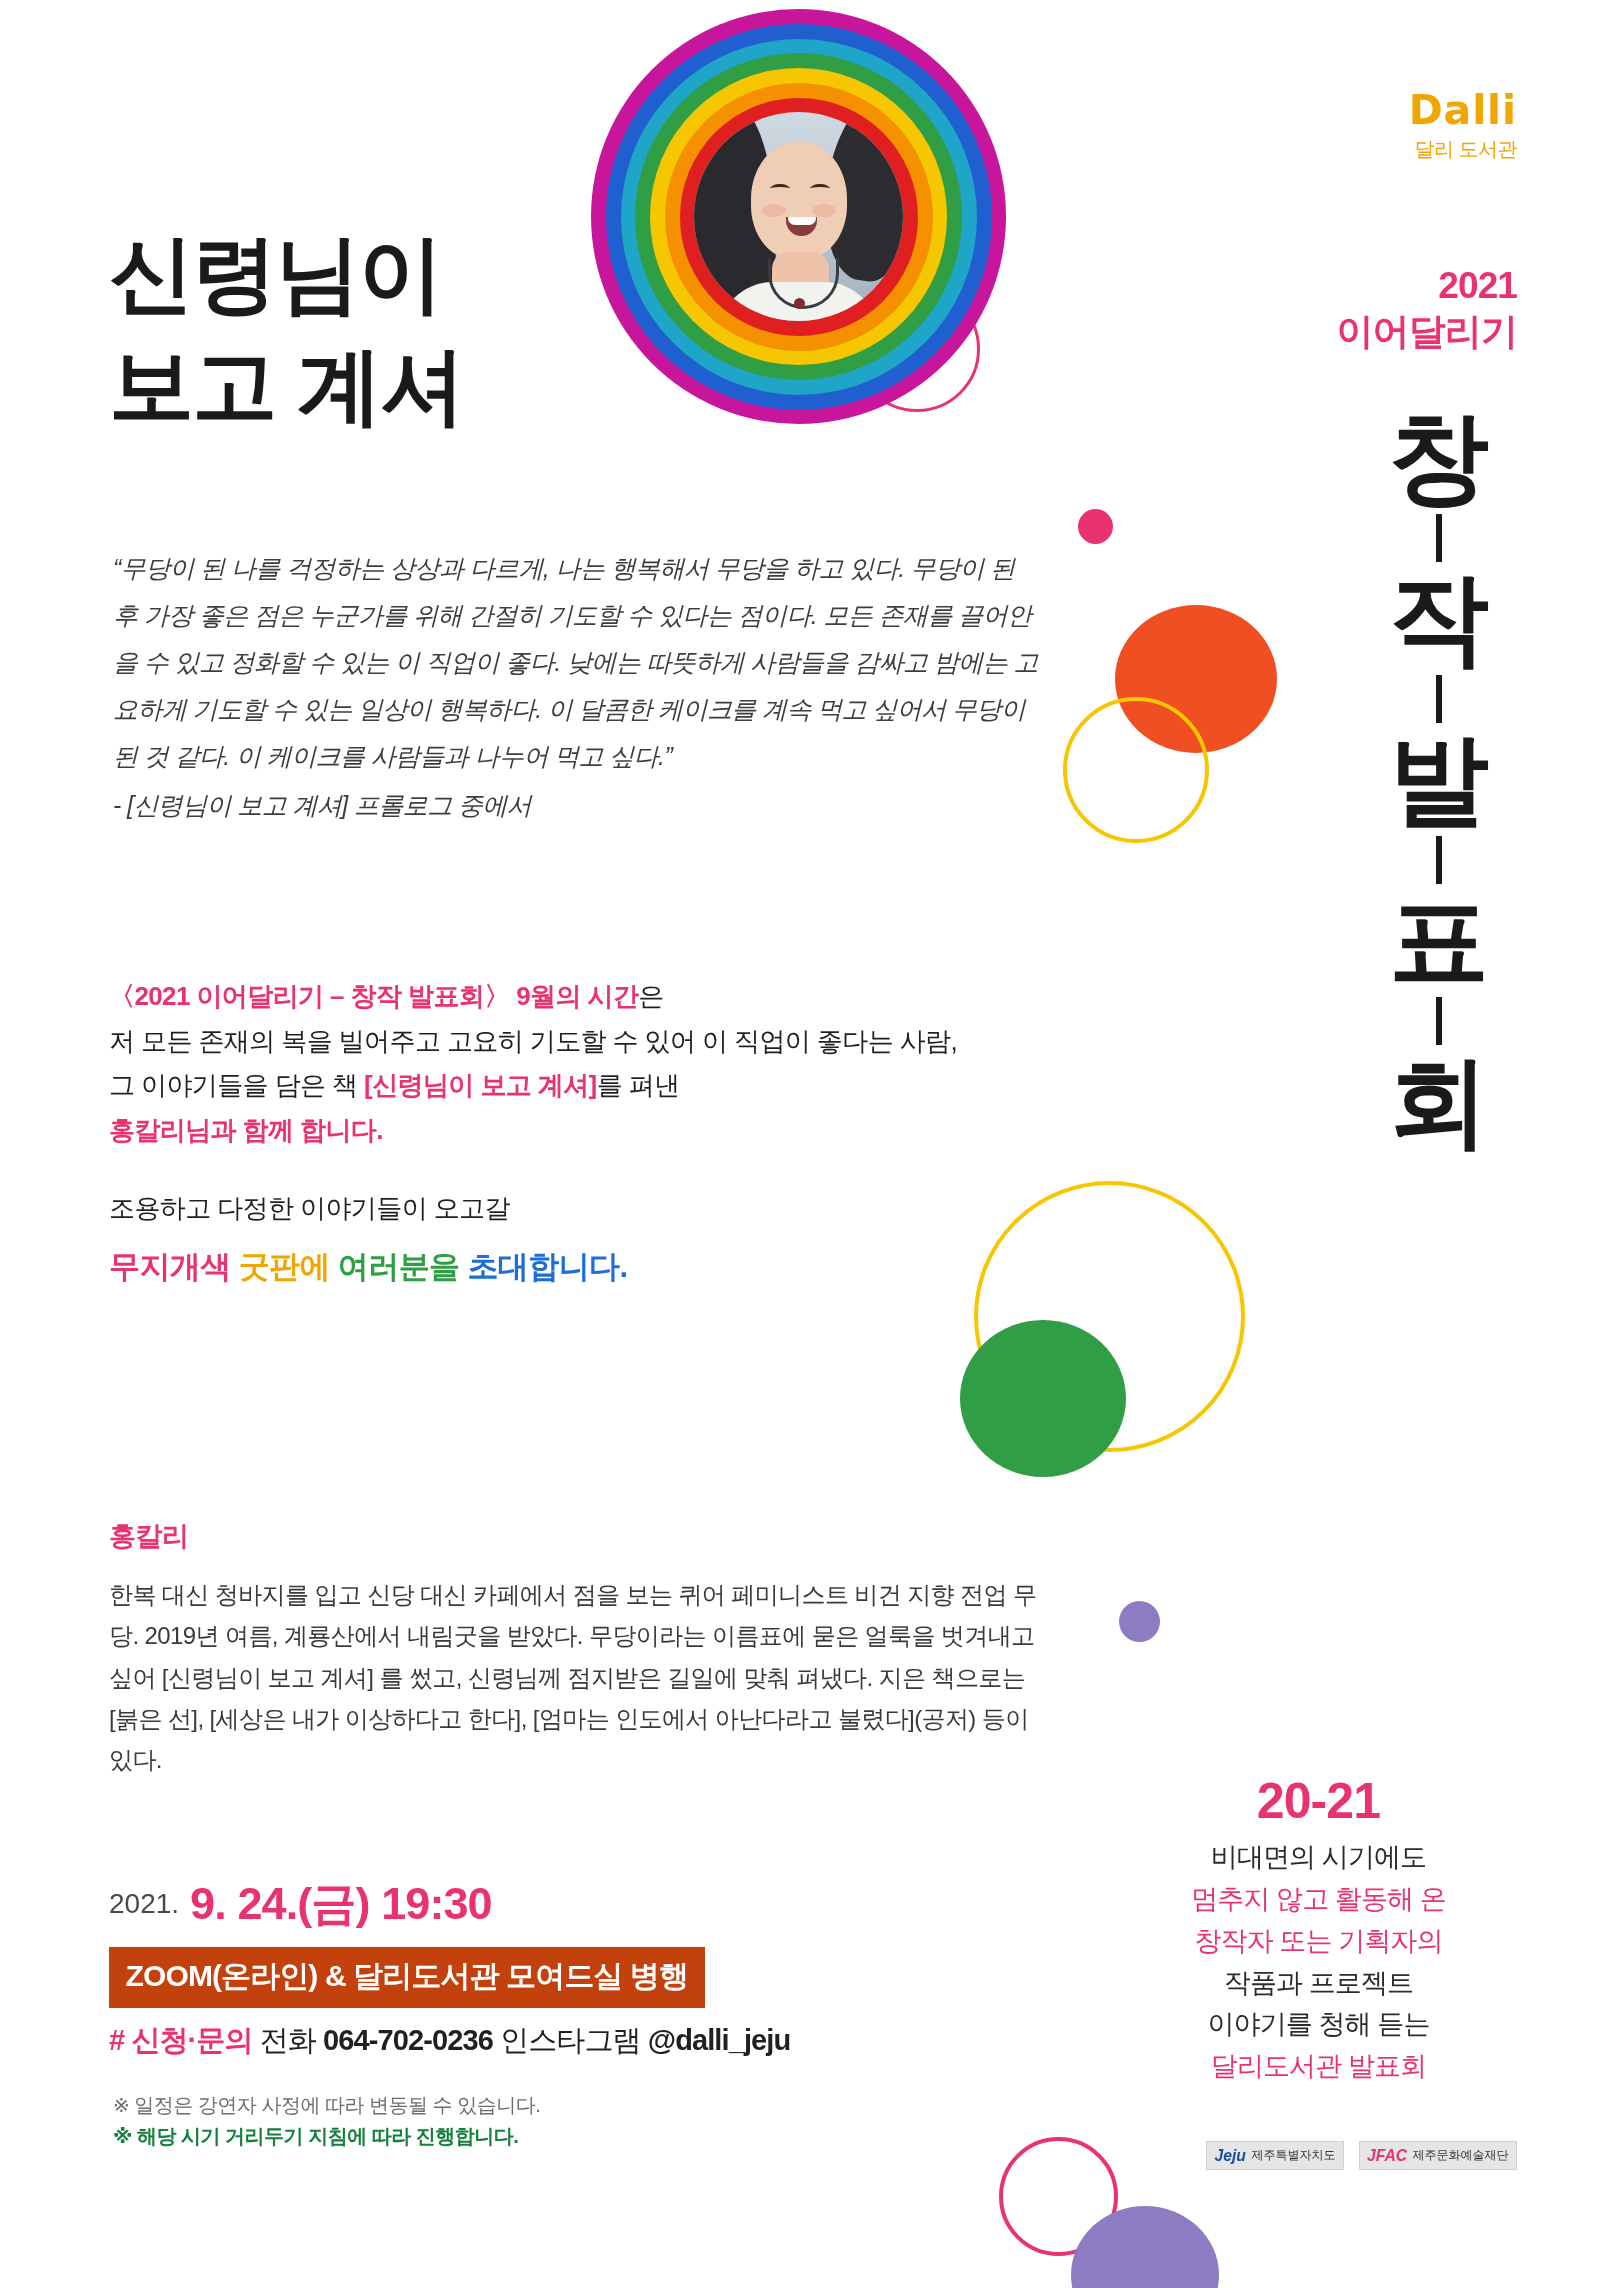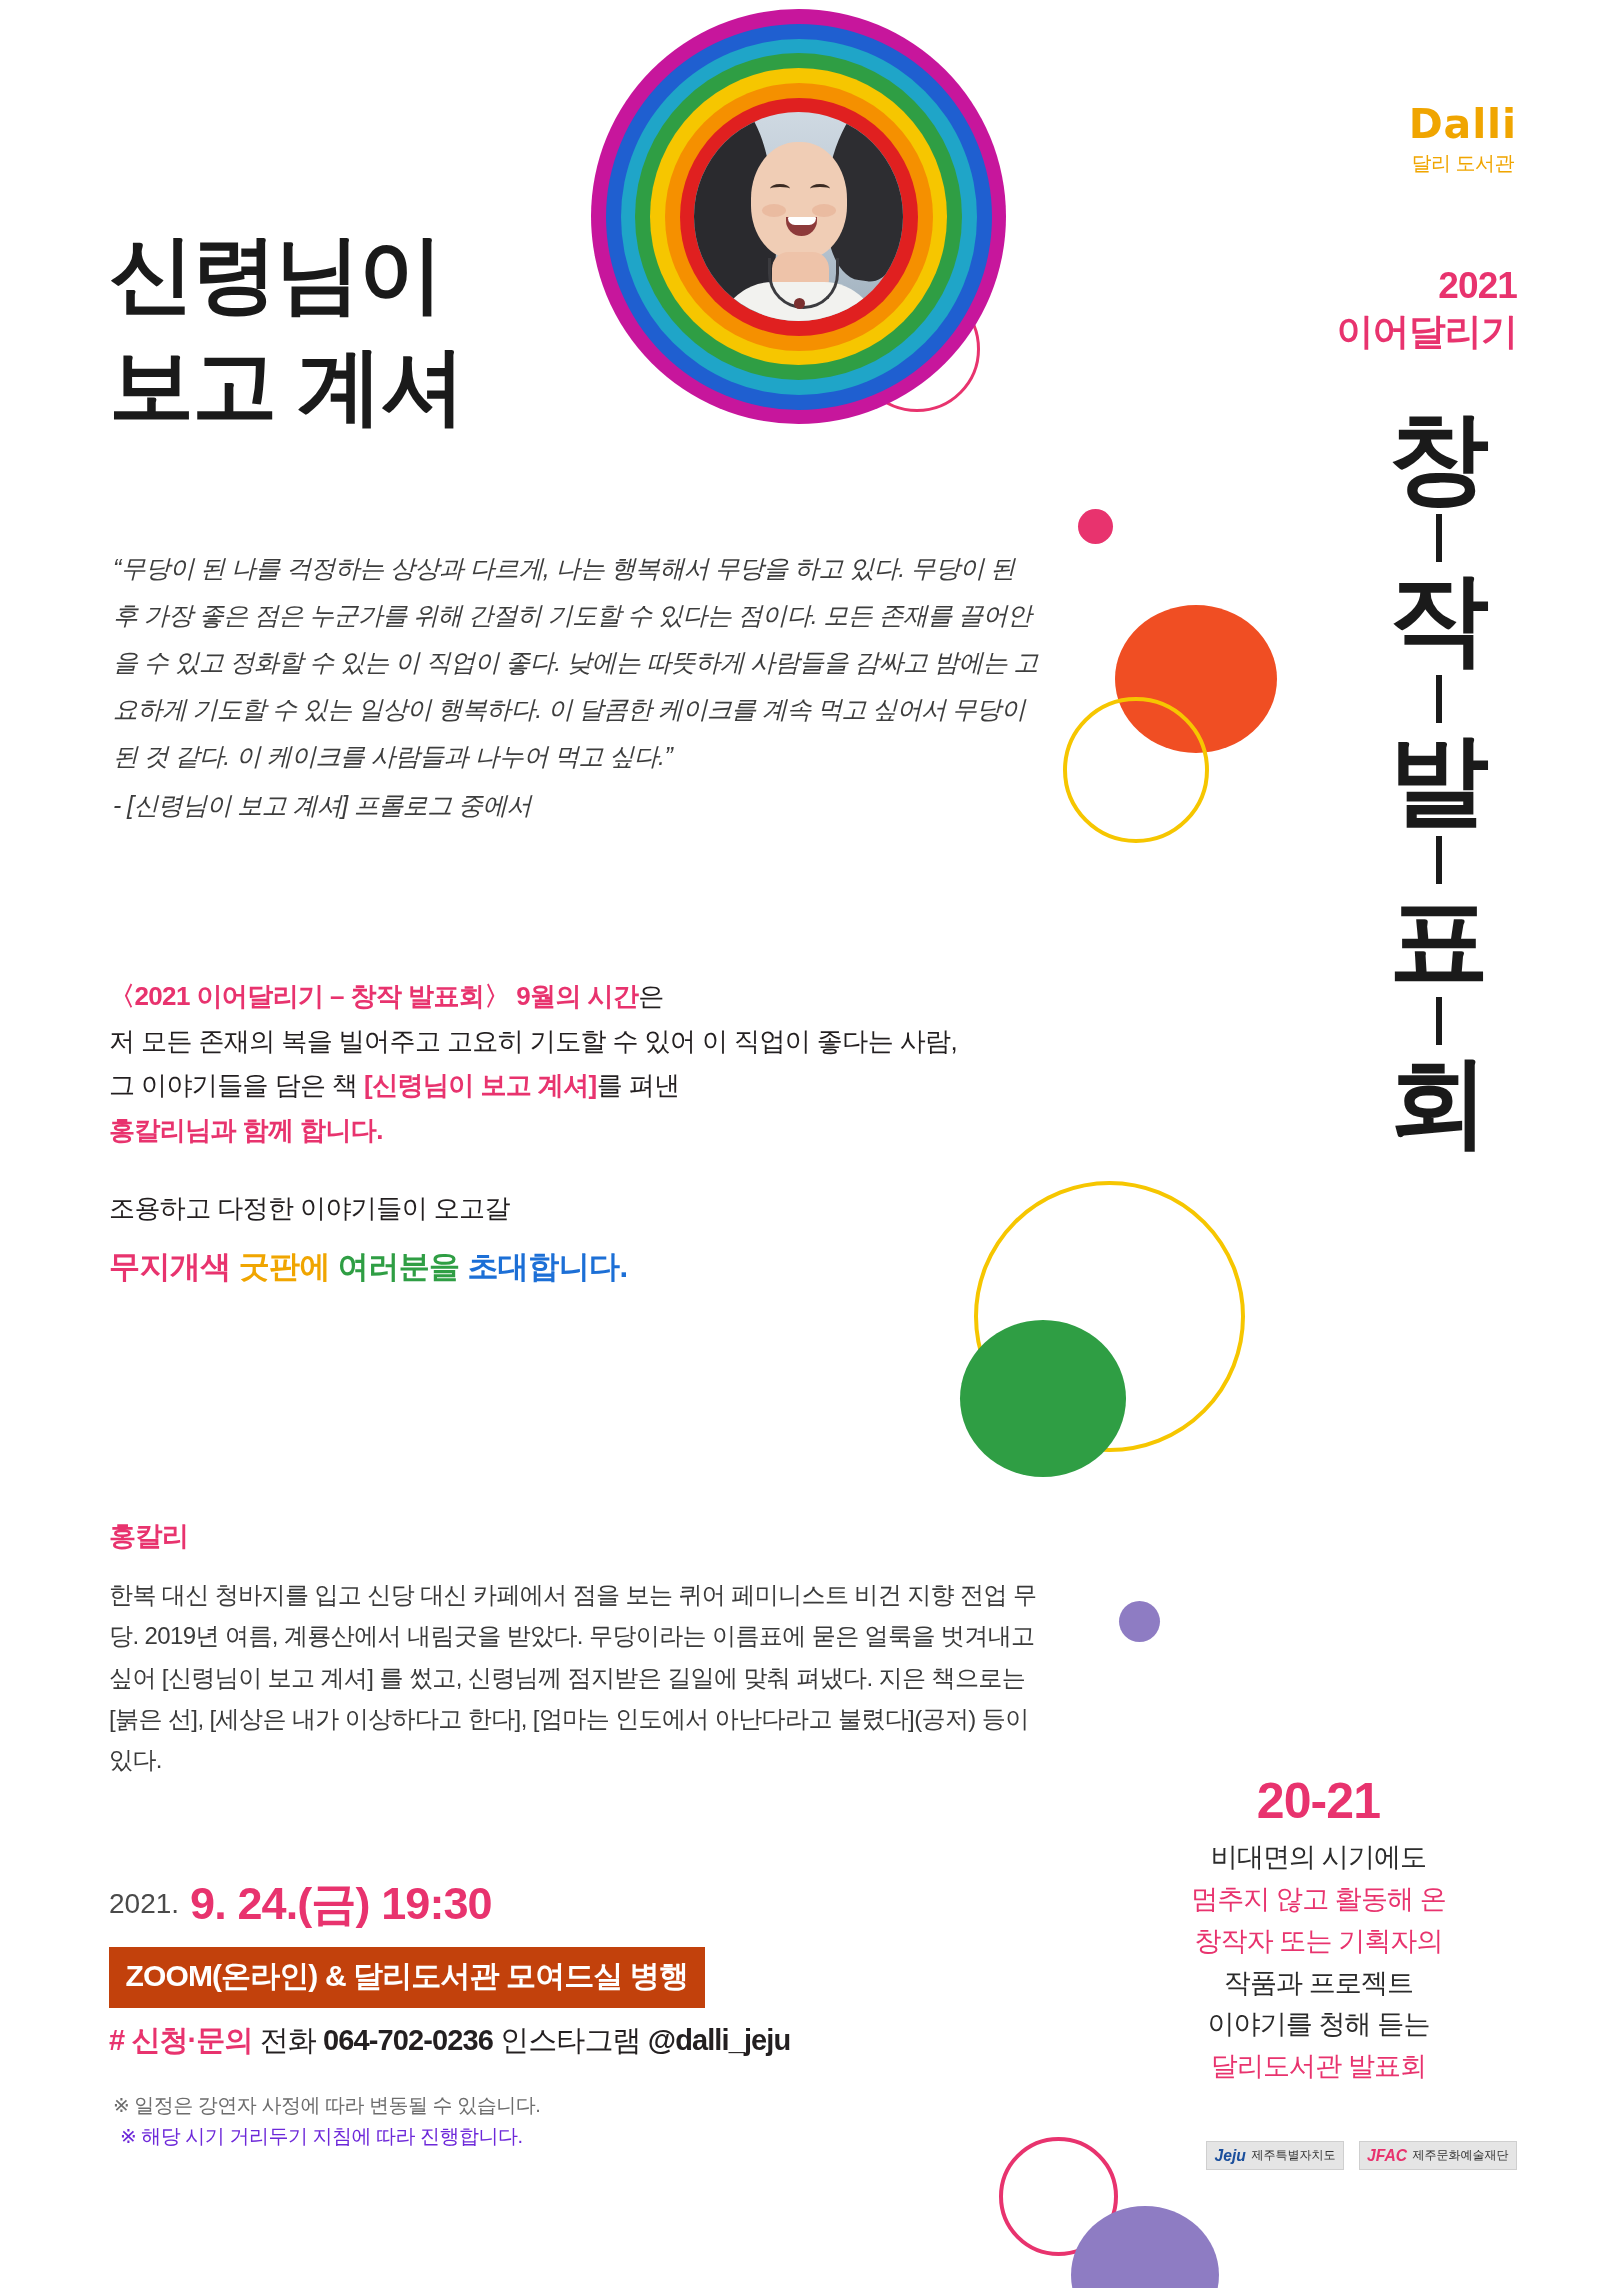--- a/index.html
+++ b/index.html
@@ -81,7 +81,7 @@
   .notes .strong{color:#6d28d9;font-weight:normal;margin-left:7px;}
 
   
-  .logo{position:absolute;right:102px;top:100px;text-align:center;}
+  .logo{position:absolute;right:102px;top:86px;text-align:right;}
   .logo-word{font-size:41px;font-weight:bold;color:#f0a500;letter-spacing:0.9px;font-family:"DejaVu Sans",sans-serif;}
   .logo-sub{font-size:20px;color:#f0a500;margin-top:1.8px;letter-spacing:-0.5px;}
   .year{position:absolute;right:102px;top:263px;text-align:right;color:#e8336e;font-weight:bold;font-size:37px;line-height:1.25;letter-spacing:-0.9px;}

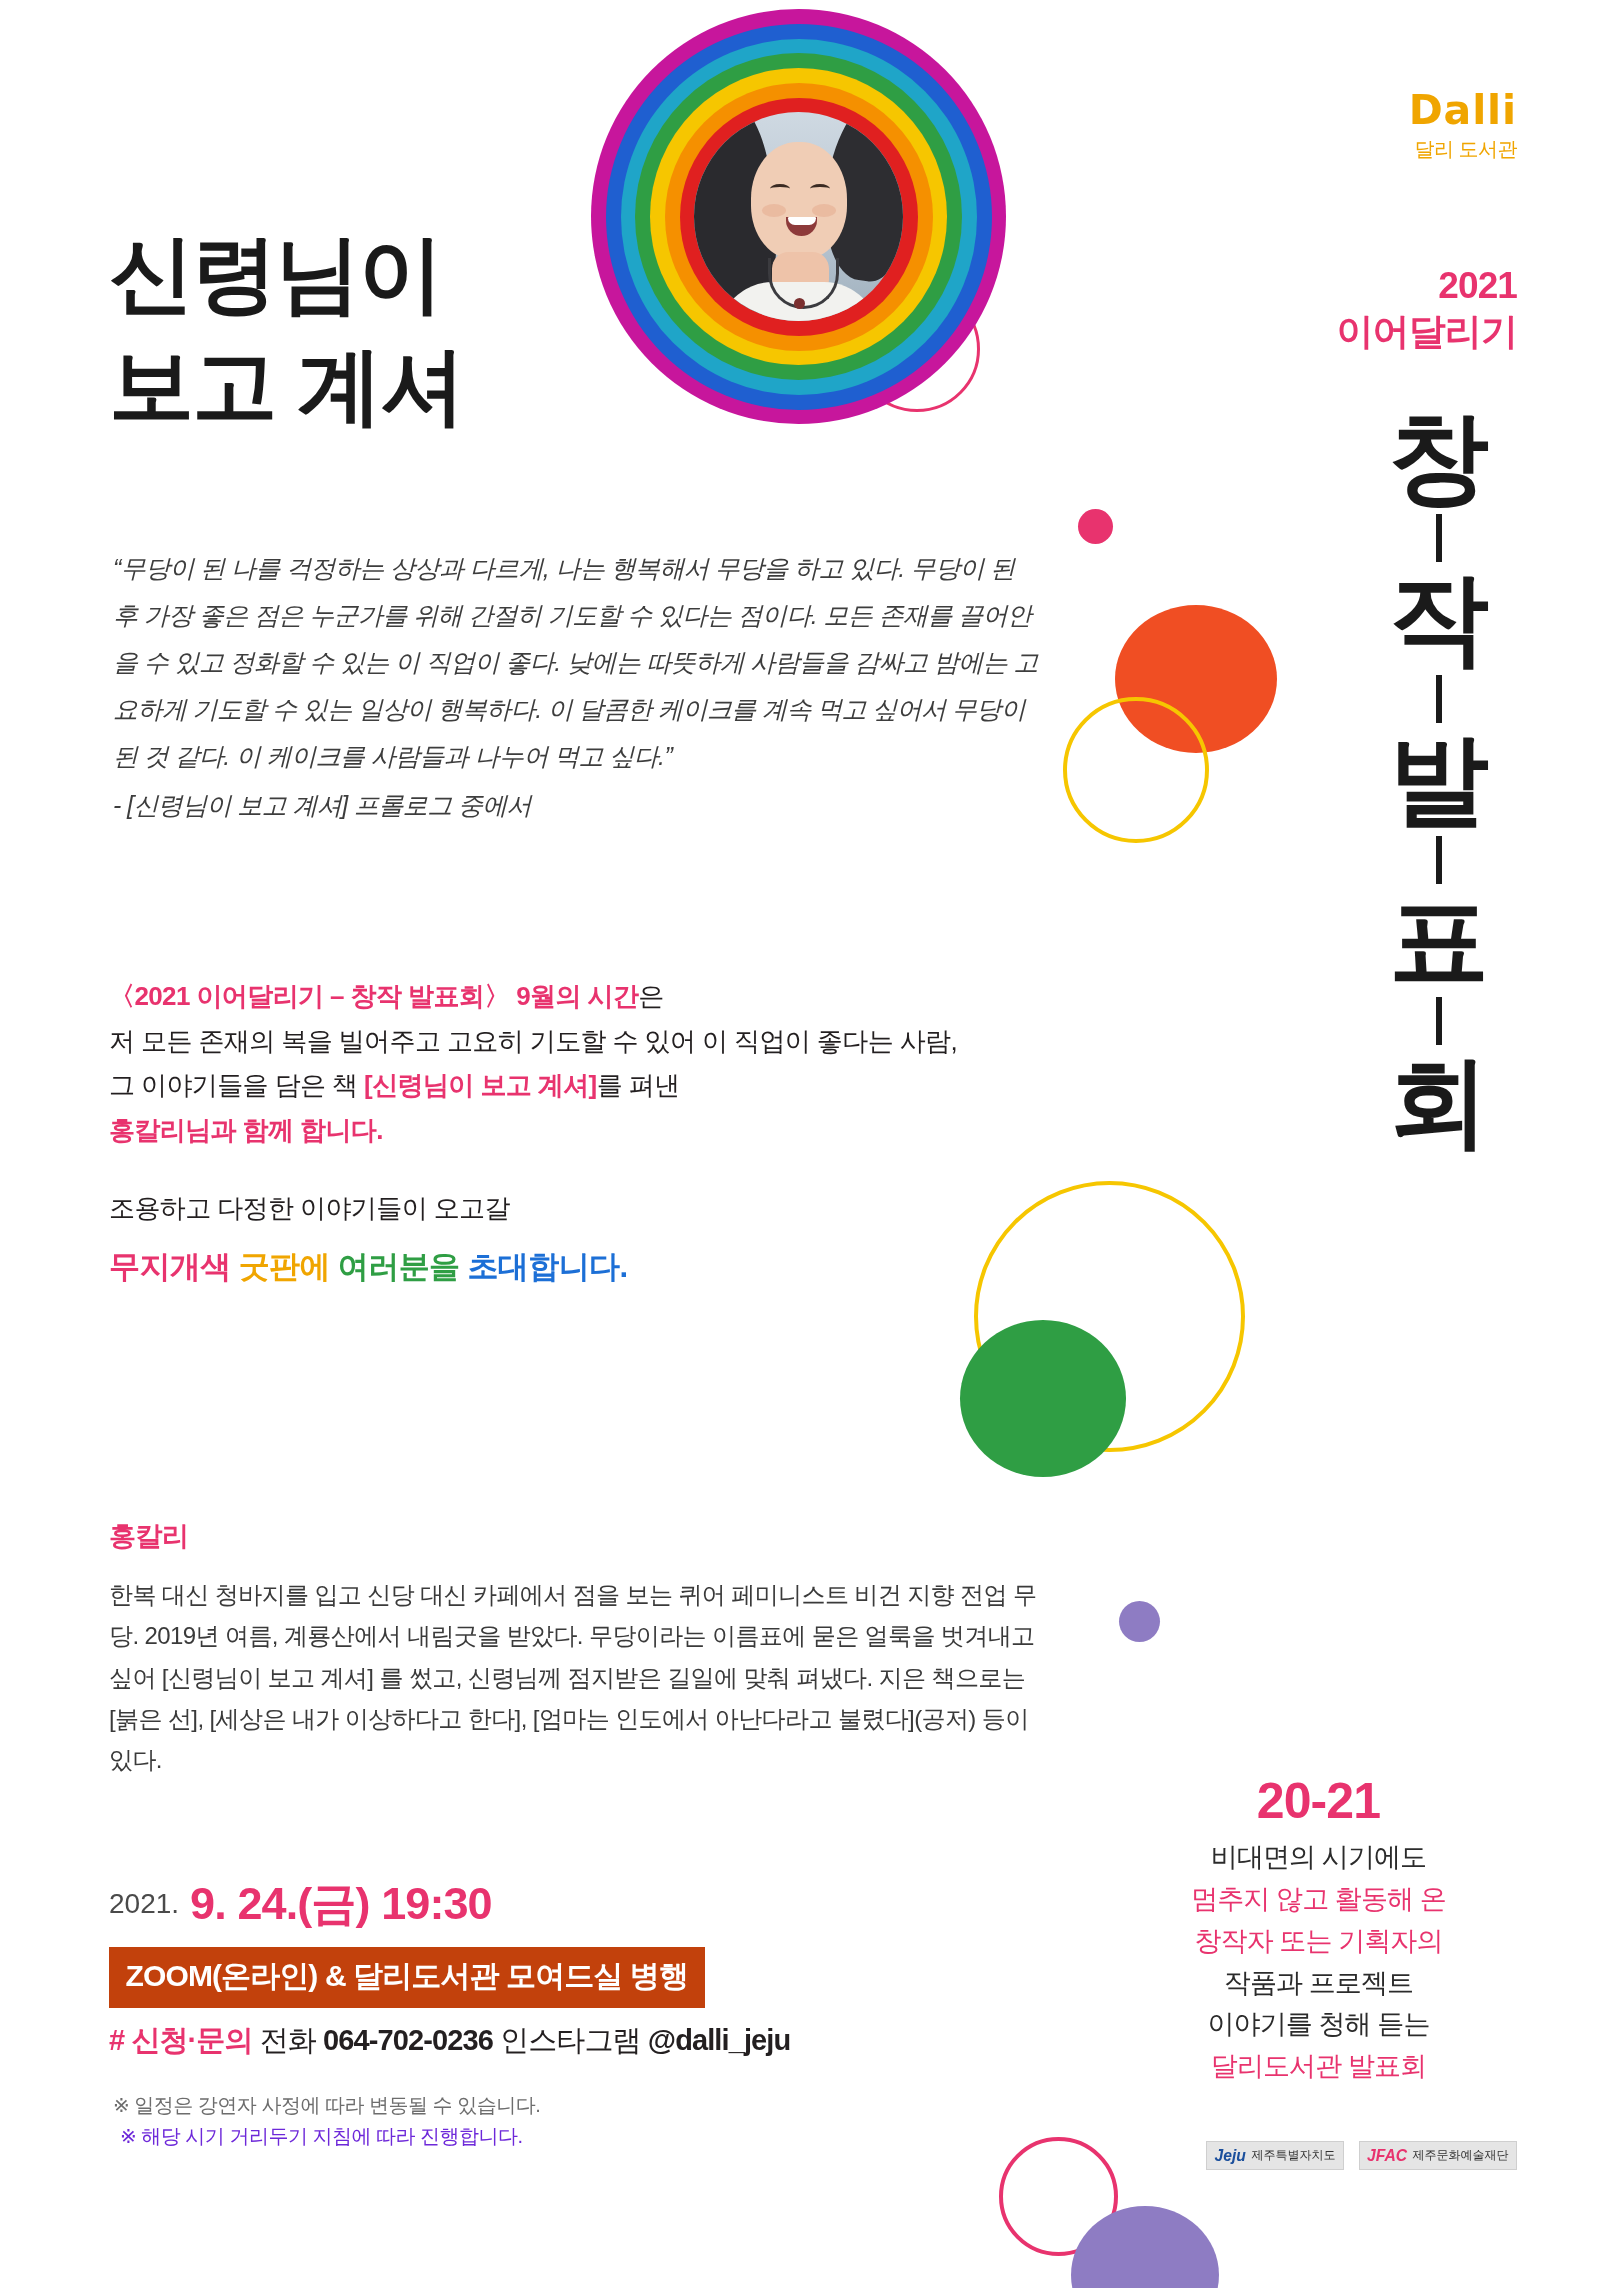--- a/index.html
+++ b/index.html
@@ -78,7 +78,7 @@
   .contact{position:absolute;left:109px;top:2021px;font-size:29px;letter-spacing:-0.9px;}
   .contact .pinkb{color:#e8336e;font-weight:bold;}
   .notes{position:absolute;left:113px;top:2090px;font-size:20px;line-height:1.55;color:#6d6d6d;letter-spacing:-0.5px;}
-  .notes .strong{color:#6d28d9;font-weight:normal;margin-left:7px;}
+  .notes .strong{color:#15803d;font-weight:bold;}
 
   
   .logo{position:absolute;right:102px;top:86px;text-align:right;}

